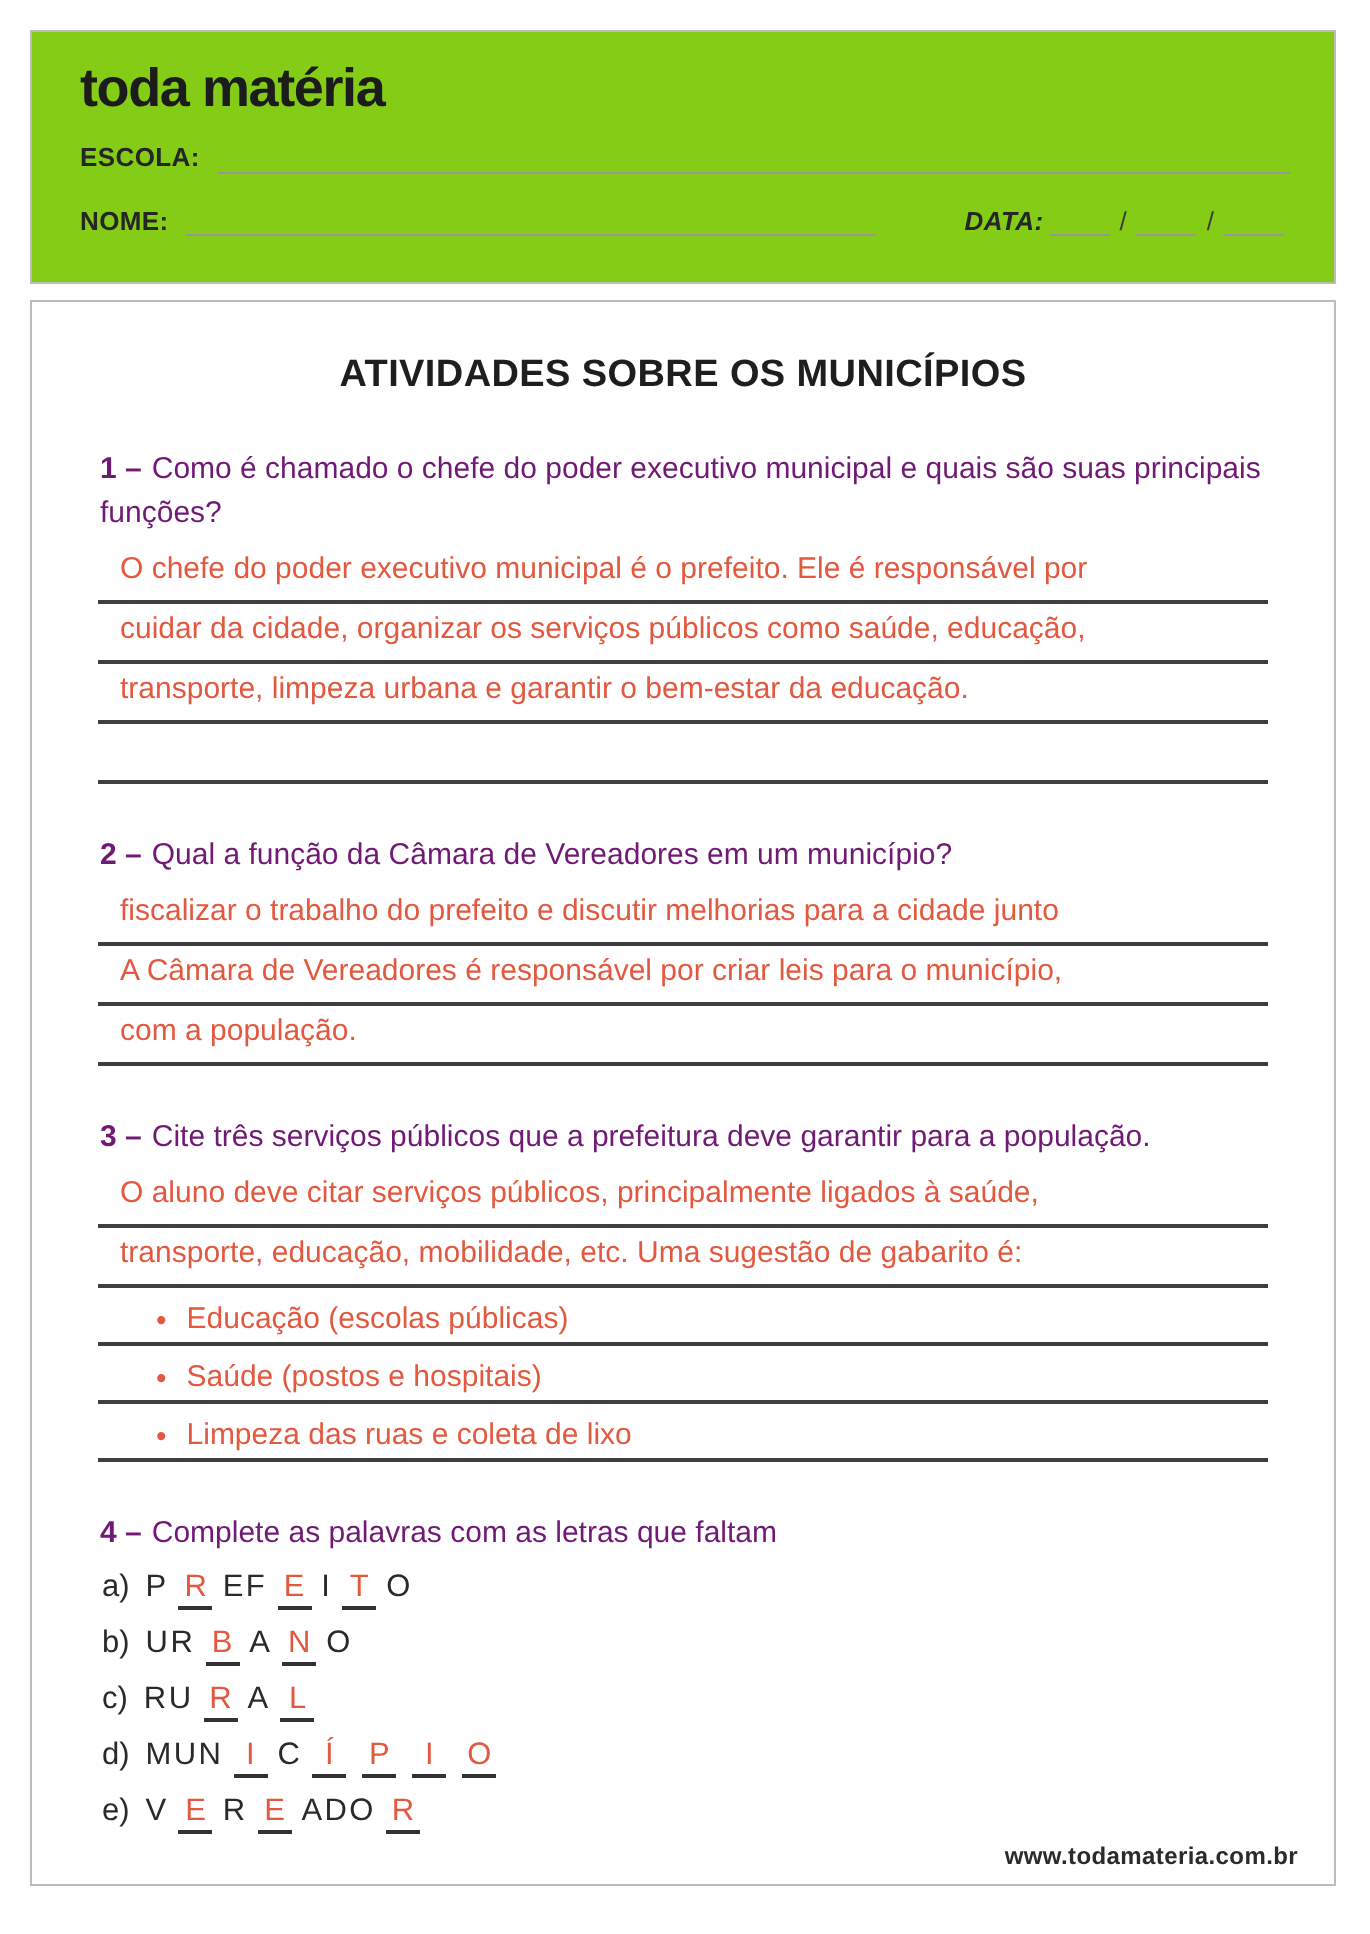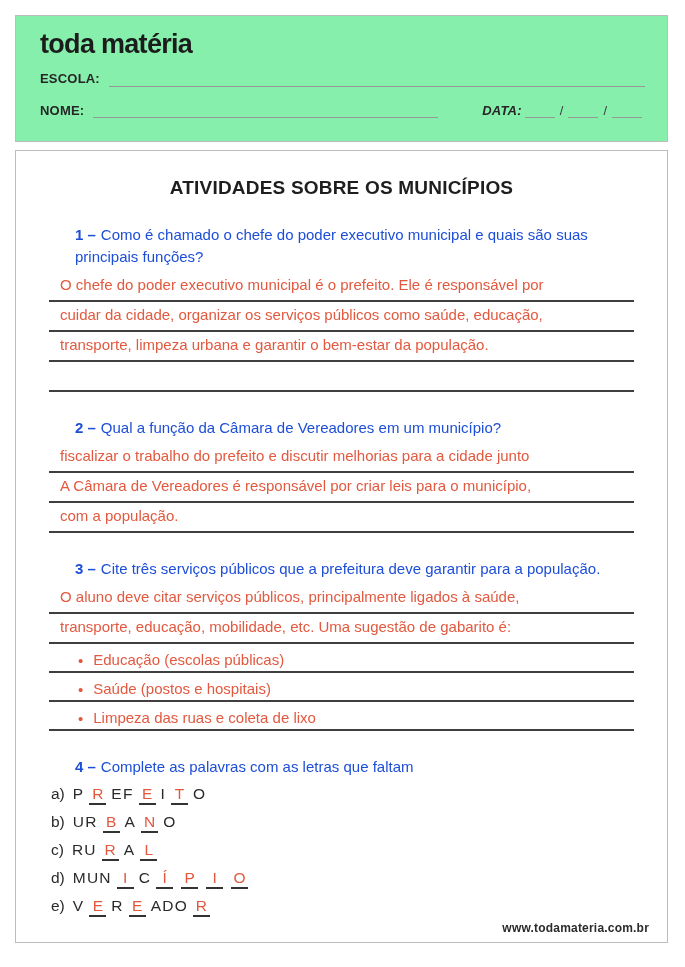--- a/index.html
+++ b/index.html
@@ -10,7 +10,7 @@
 
   
   .header-box { position:absolute; left:15px; top:15px; width:653px; height:127px;
-                border:1px solid var(--border); background:#86efac; }
+                border:1px solid var(--border); background:#84cc16; }
   .logo { margin:13px 0 0 24px; font-size:27px; font-weight:bold; color:#1c1c1c; letter-spacing:-0.7px; }
   .field-row { display:flex; align-items:flex-end; margin:0 22px 0 24px; }
   .row-escola { margin-top:11px; }

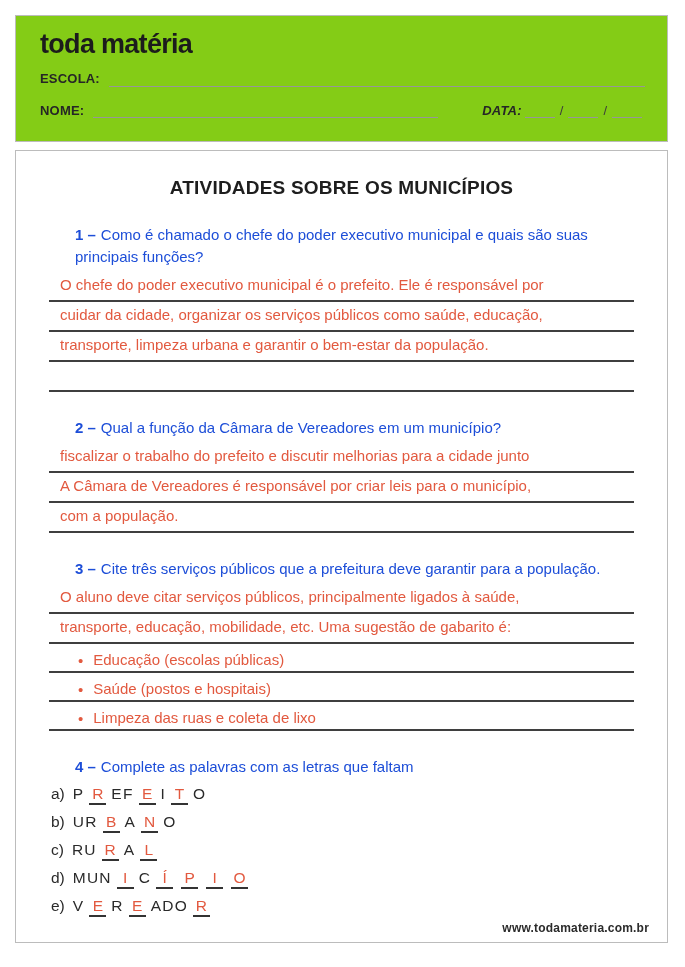--- a/index.html
+++ b/index.html
@@ -28,7 +28,7 @@
   .title { margin:26px 0 0; text-align:center; font-size:19px; font-weight:bold;
            color:#1e1e1e; letter-spacing:0.2px; }
   .question { margin-top:25px; }
-  .q-text { margin:0 0 4px 26px; font-size:15px; line-height:1.47; color:#1d4ed8; }
+  .q-text { margin:0 0 4px 1px; font-size:15px; line-height:1.47; color:#701a75; }
   .q-num { font-weight:bold; margin-right:5px; }
 
   .answer-line { height:30px; border-bottom:2px solid var(--line-dark); display:flex; align-items:center; }

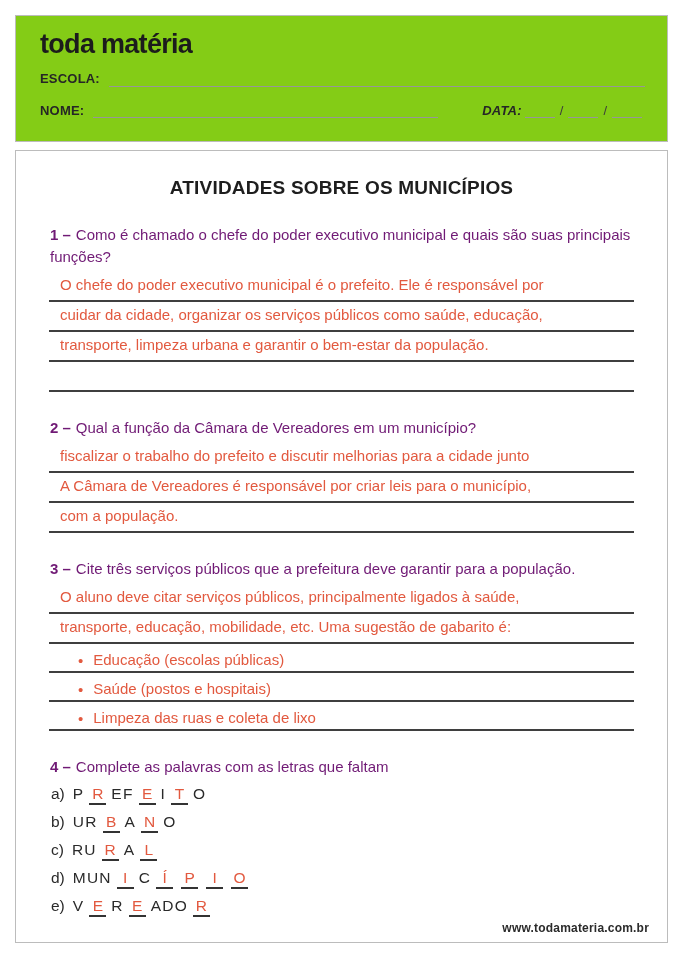--- a/index.html
+++ b/index.html
@@ -89,7 +89,7 @@
             <span class="line-text">cuidar da cidade, organizar os serviços públicos como saúde, educação,</span>
           </div>
           <div class="answer-line">
-            <span class="line-text">transporte, limpeza urbana e garantir o bem-estar da população.</span>
+            <span class="line-text">transporte, limpeza urbana e garantir o bem-estar da educação.</span>
           </div>
           <div class="answer-line">
             <span class="line-text"></span>

